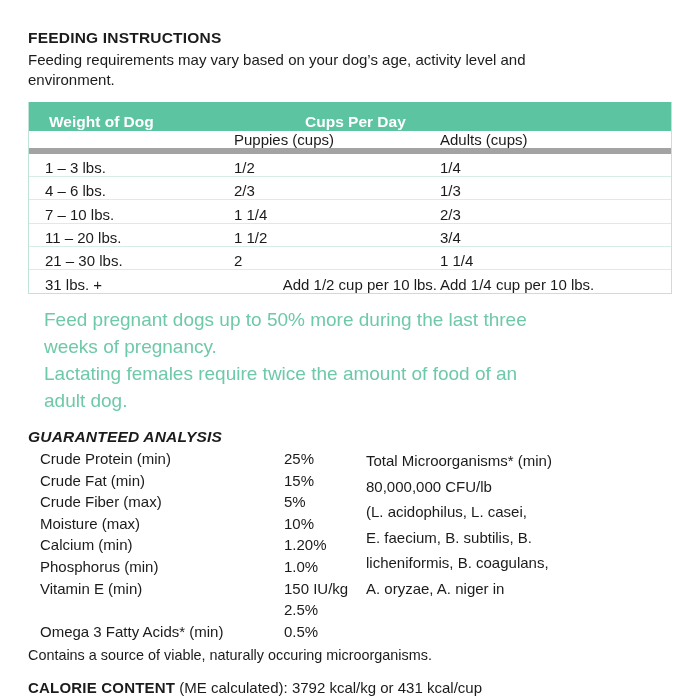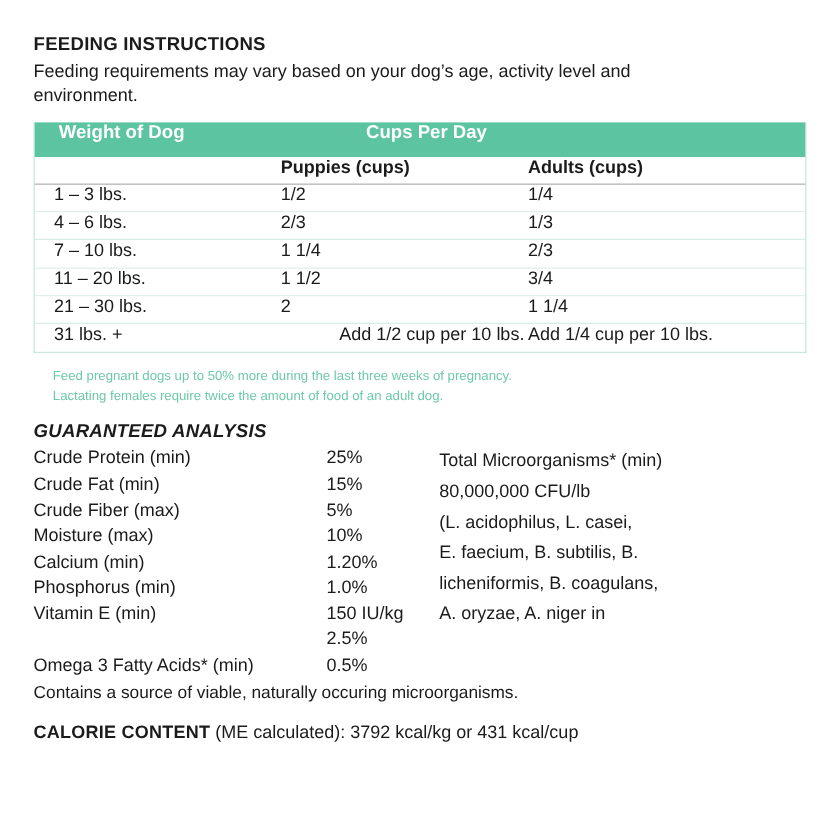--- a/index.html
+++ b/index.html
@@ -47,7 +47,7 @@
   }
   .ft-row {
     display: flex;
-    align-items: flex-start;
+    align-items: flex-end;
     box-sizing: border-box;
   }
   .ft-head {

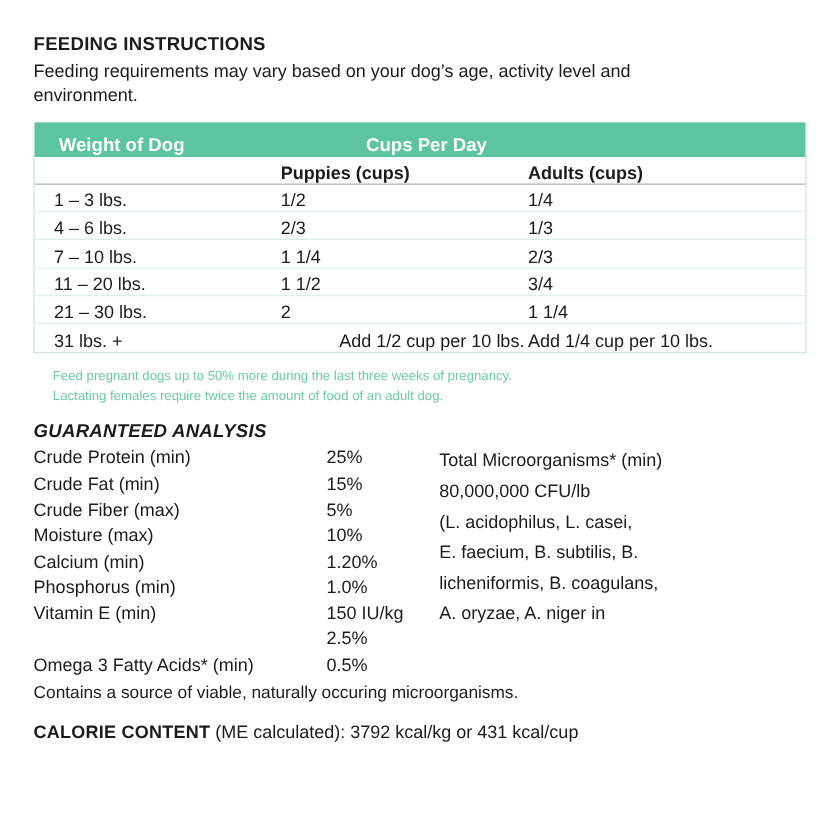--- a/index.html
+++ b/index.html
@@ -59,9 +59,9 @@
   }
   .ft-subhead {
     height: 23px;
-    font-weight: bold;
-    font-size: 15px;
-    border-bottom: 1px solid #a3a3a3;
+    font-weight: normal;
+    font-size: 15px;
+    border-bottom: 6px solid #a3a3a3;
     background: #ffffff;
   }
   .ft-body {

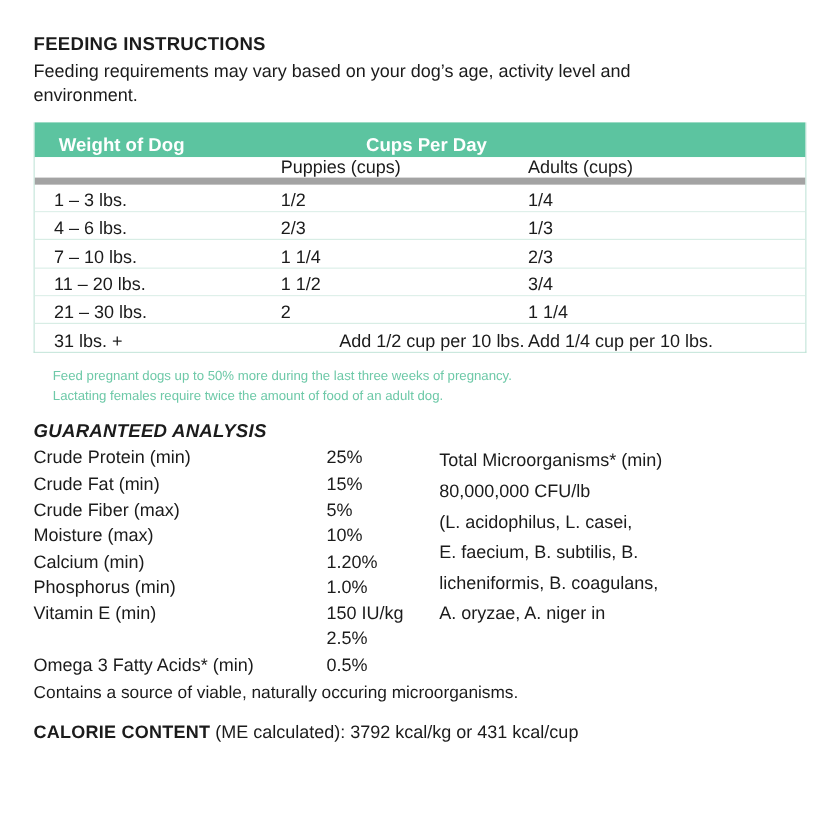--- a/index.html
+++ b/index.html
@@ -108,7 +108,7 @@
   .note {
     margin-top: 13px;
     color: #6ec9a8;
-    font-size: 11px;
+    font-size: 19px;
     line-height: 1.42;
     padding-left: 16px;
   }

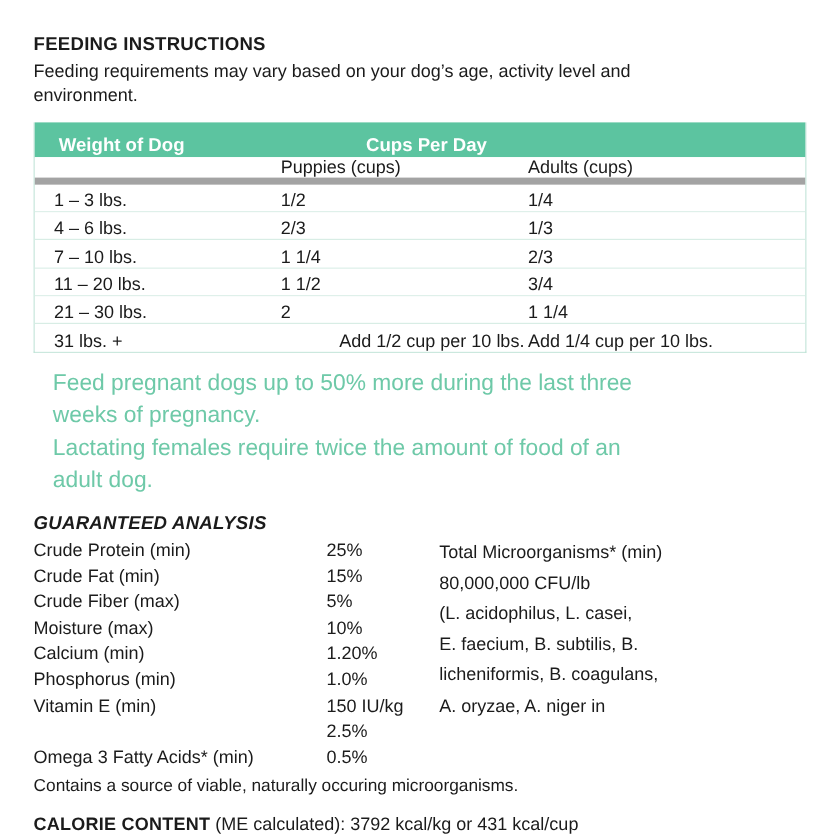--- a/index.html
+++ b/index.html
@@ -128,7 +128,7 @@
   }
   .ga-left {
     position: absolute;
-    left: 0;
+    left: 12px;
     top: 0;
     width: 340px;
   }

